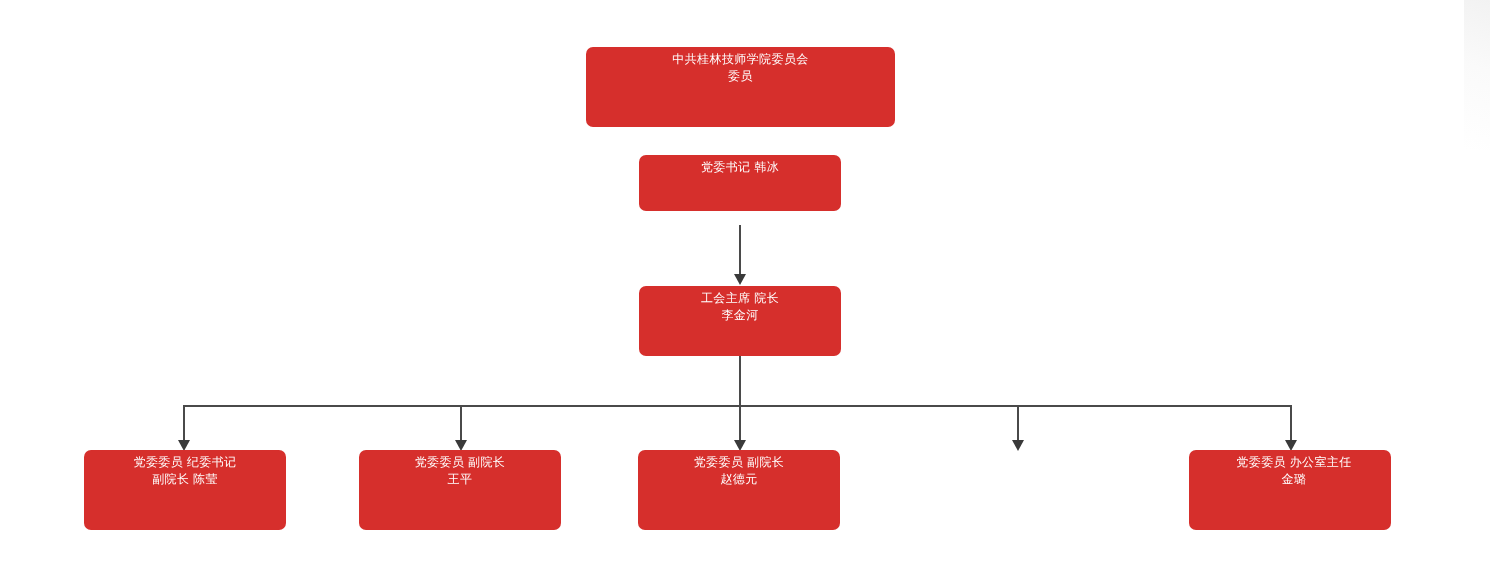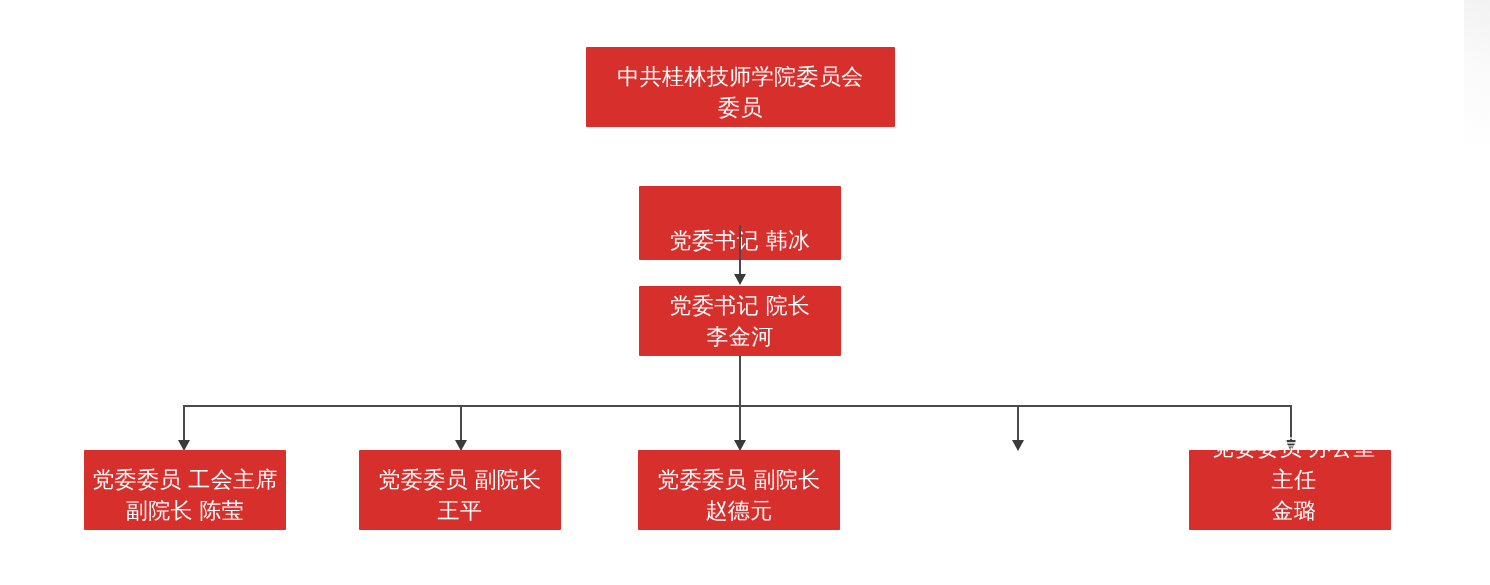--- a/index.html
+++ b/index.html
@@ -34,14 +34,14 @@
     position: absolute;
     box-sizing: border-box;
     background: #d62f2c;
-    border-radius: 1px;
+    border-radius: 7px;
     color: #ffffff;
     display: flex;
-    align-items: flex-end;
+    align-items: flex-start;
     justify-content: center;
     text-align: center;
     line-height: 1.42;
-    font-size: 22px;
+    font-size: 12px;
     font-weight: 400;
     letter-spacing: 0.4px;
     white-space: pre-line;

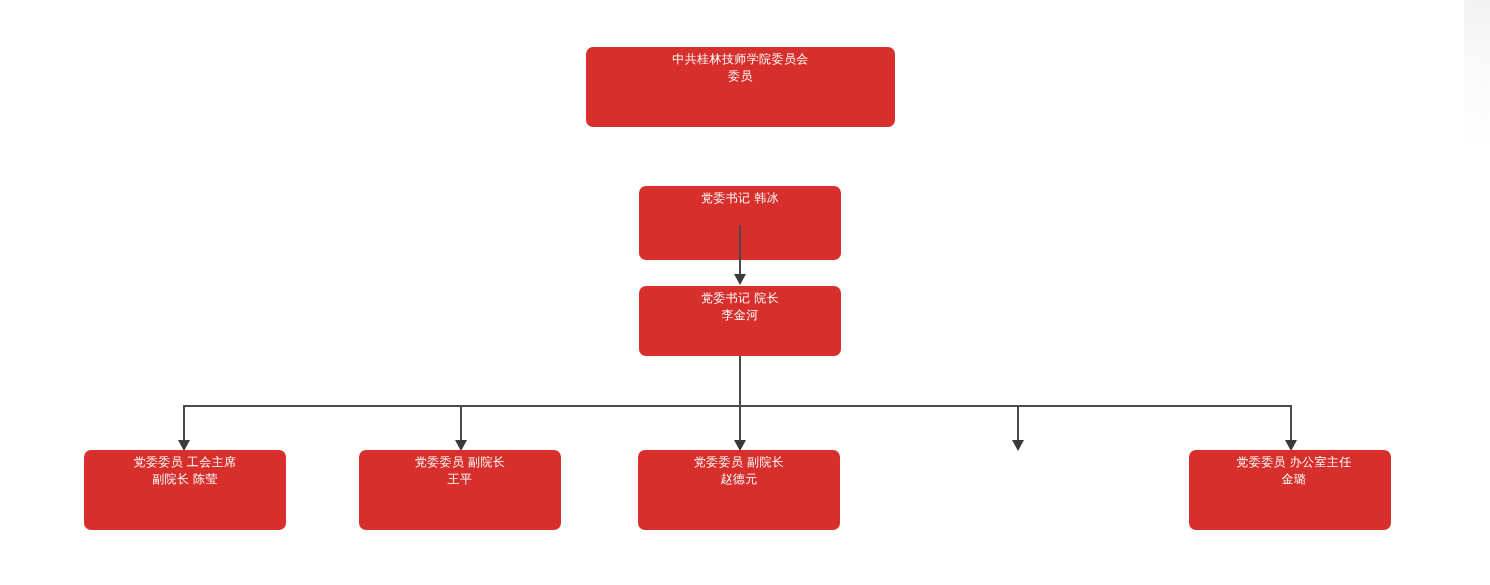--- a/index.html
+++ b/index.html
@@ -83,7 +83,7 @@
 委员</span>
   </div>
 
-  <div class="node" id="node-party-secretary" style="left:639px; top:155px; width:202px; height:74px;margin-top:31px;">
+  <div class="node" id="node-party-secretary" style="left:639px; top:155px; width:202px; height:56px;">
     <span class="node-label">党委书记  韩冰</span>
   </div>
 

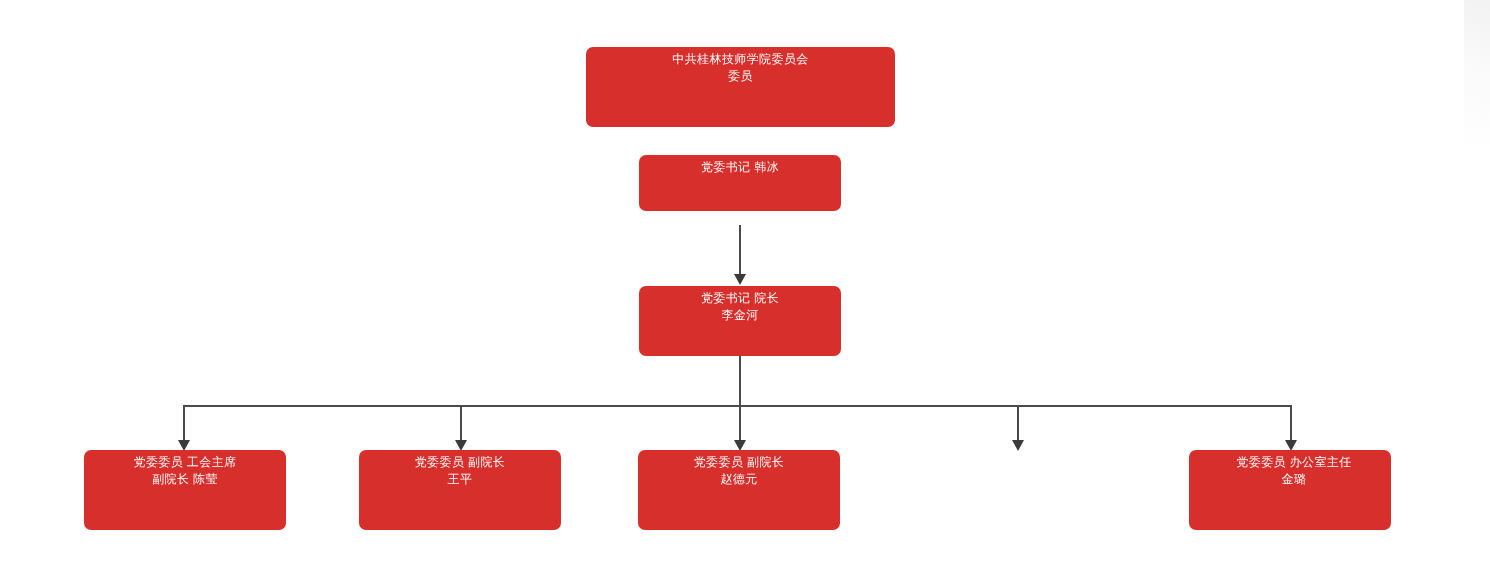--- a/index.html
+++ b/index.html
@@ -91,7 +91,7 @@
   <div class="arrow-head" style="left:734px; top:274px;"></div>
 
   <div class="node" id="node-deputy-secretary-president" style="left:639px; top:286px; width:202px; height:70px;">
-    <span class="node-label">党委书记  院长
+    <span class="node-label">工会主席  院长
 李金河</span>
   </div>
 

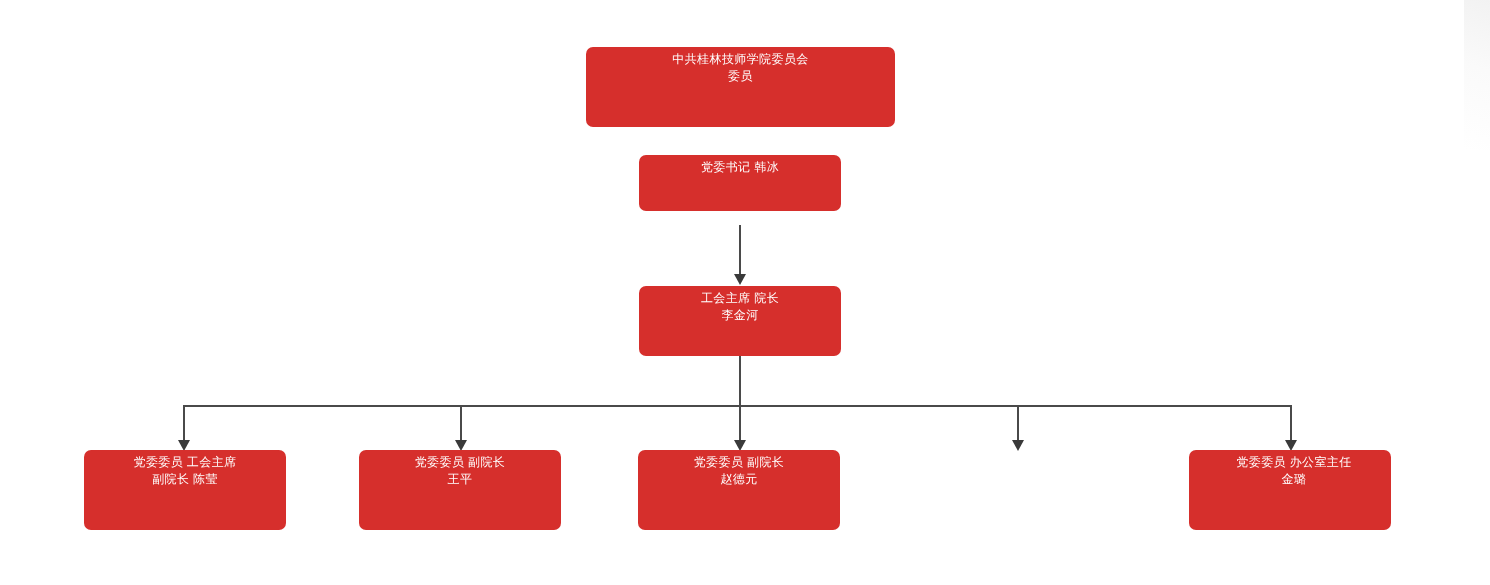--- a/index.html
+++ b/index.html
@@ -115,7 +115,7 @@
   <div class="arrow-head" style="left:1285px; top:440px;"></div>
 
   <div class="node" style="left:84px; top:450px; width:202px; height:80px;">
-    <span class="node-label">党委委员 工会主席
+    <span class="node-label">党委委员 纪委书记
 副院长  陈莹</span>
   </div>
 

